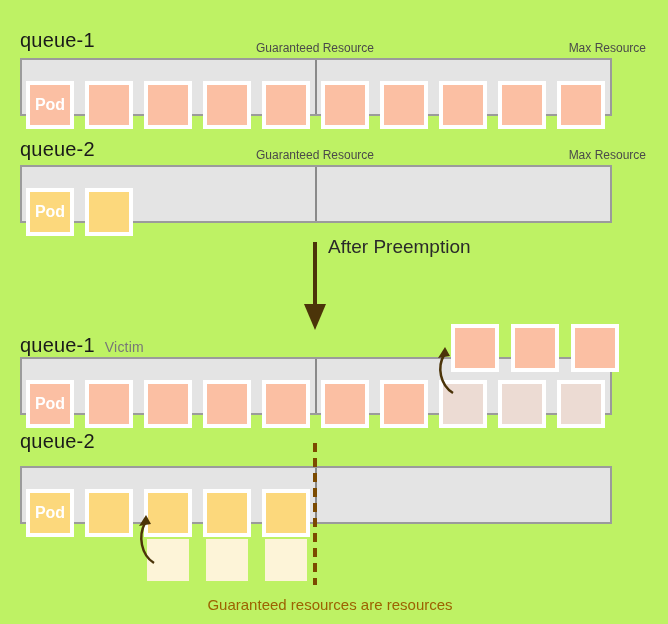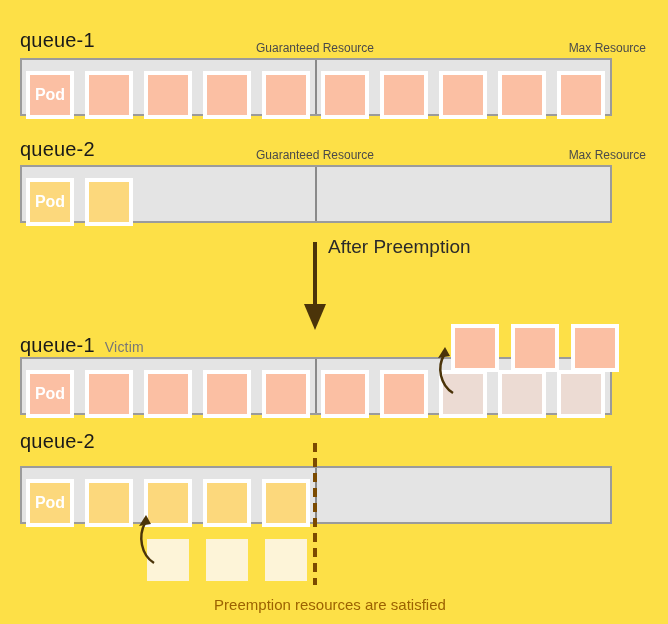--- a/index.html
+++ b/index.html
@@ -6,7 +6,7 @@
   .canvas{
     position:relative;
     width:668px;height:624px;
-    background:#fde047;
+    background:#bef264;
     font-family:"Liberation Sans","DejaVu Sans",sans-serif;
     overflow:hidden;
   }

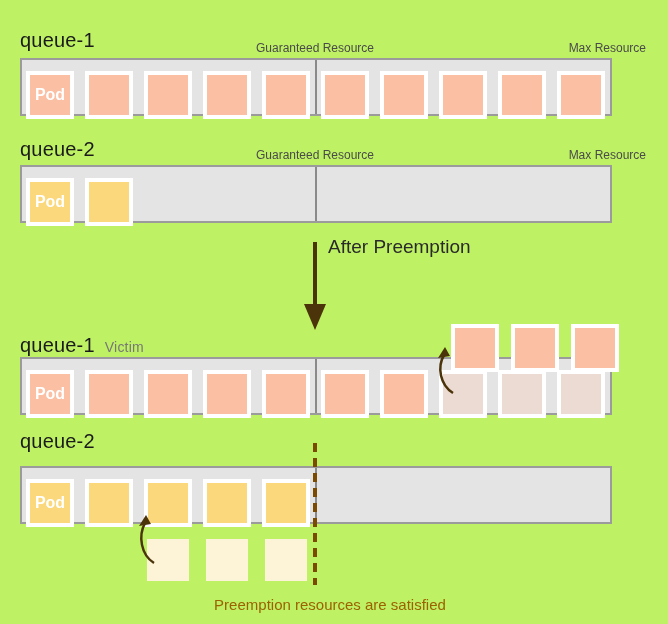--- a/index.html
+++ b/index.html
@@ -31,7 +31,7 @@
   }
   .half{
     width:293px;box-sizing:border-box;
-    padding:11px 0 0 4px;
+    padding:21px 0 0 4px;
     display:flex;gap:11px;align-items:flex-start;
   }
   .half.right{border-left:2px solid var(--divider-grey);}

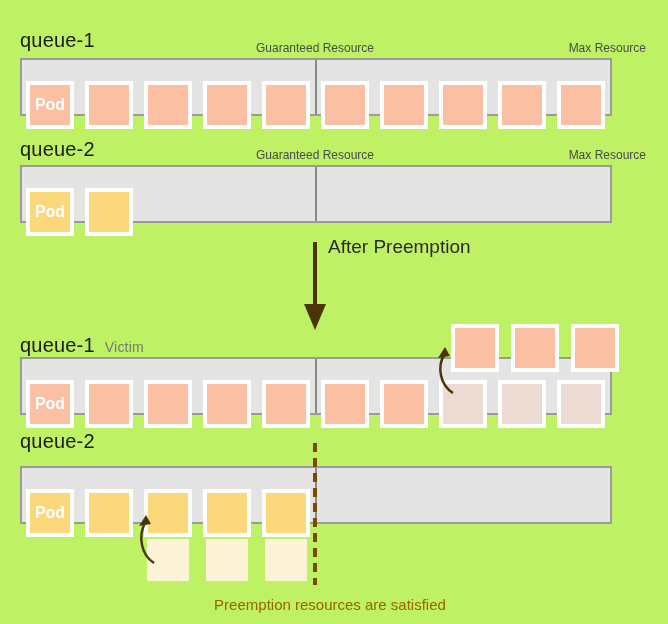--- a/index.html
+++ b/index.html
@@ -181,7 +181,7 @@
     <path d="M19,49 C6,41 3,22 10,9" fill="none" stroke="var(--arrow-brown)" stroke-width="2.5"></path>
     <polygon points="11,1 4,12 16,10" fill="var(--arrow-brown)"></polygon>
   </svg>
-  <div class="annotation">Preemption resources are satisfied</div>
+  <div class="annotation">Guaranteed resources are resources</div>
 
 </div>
 

